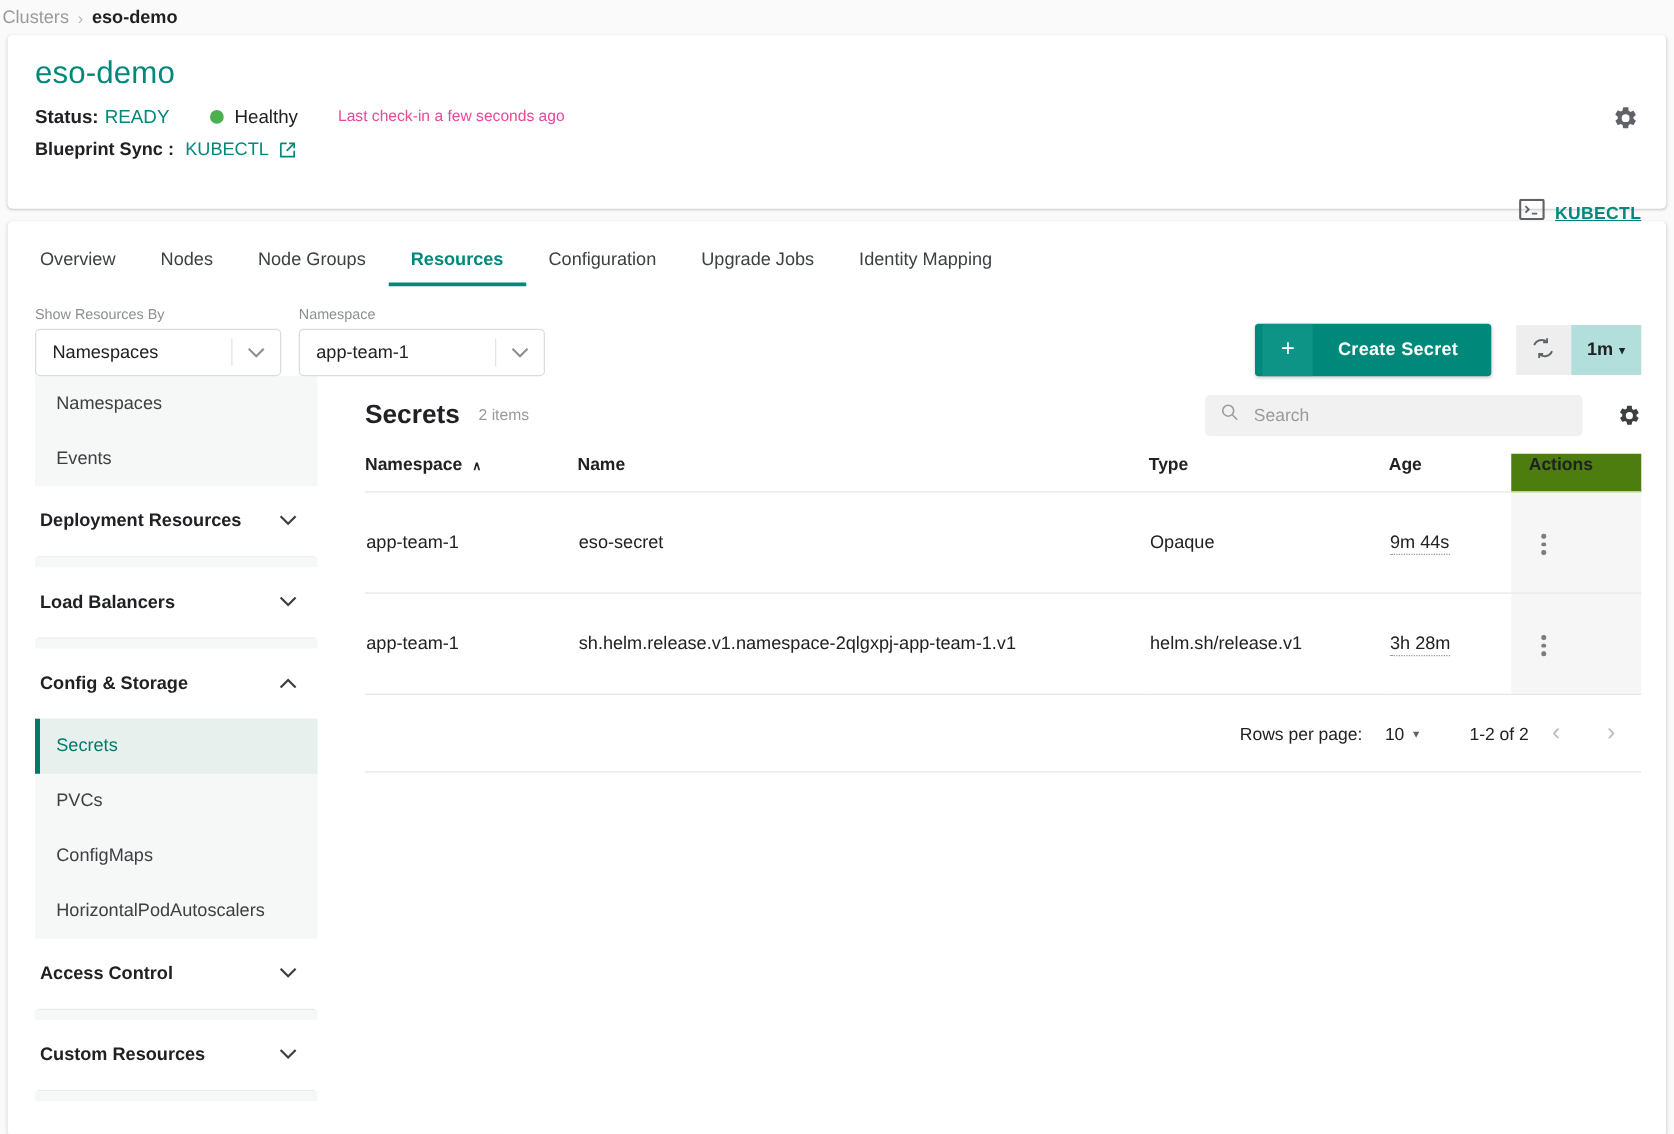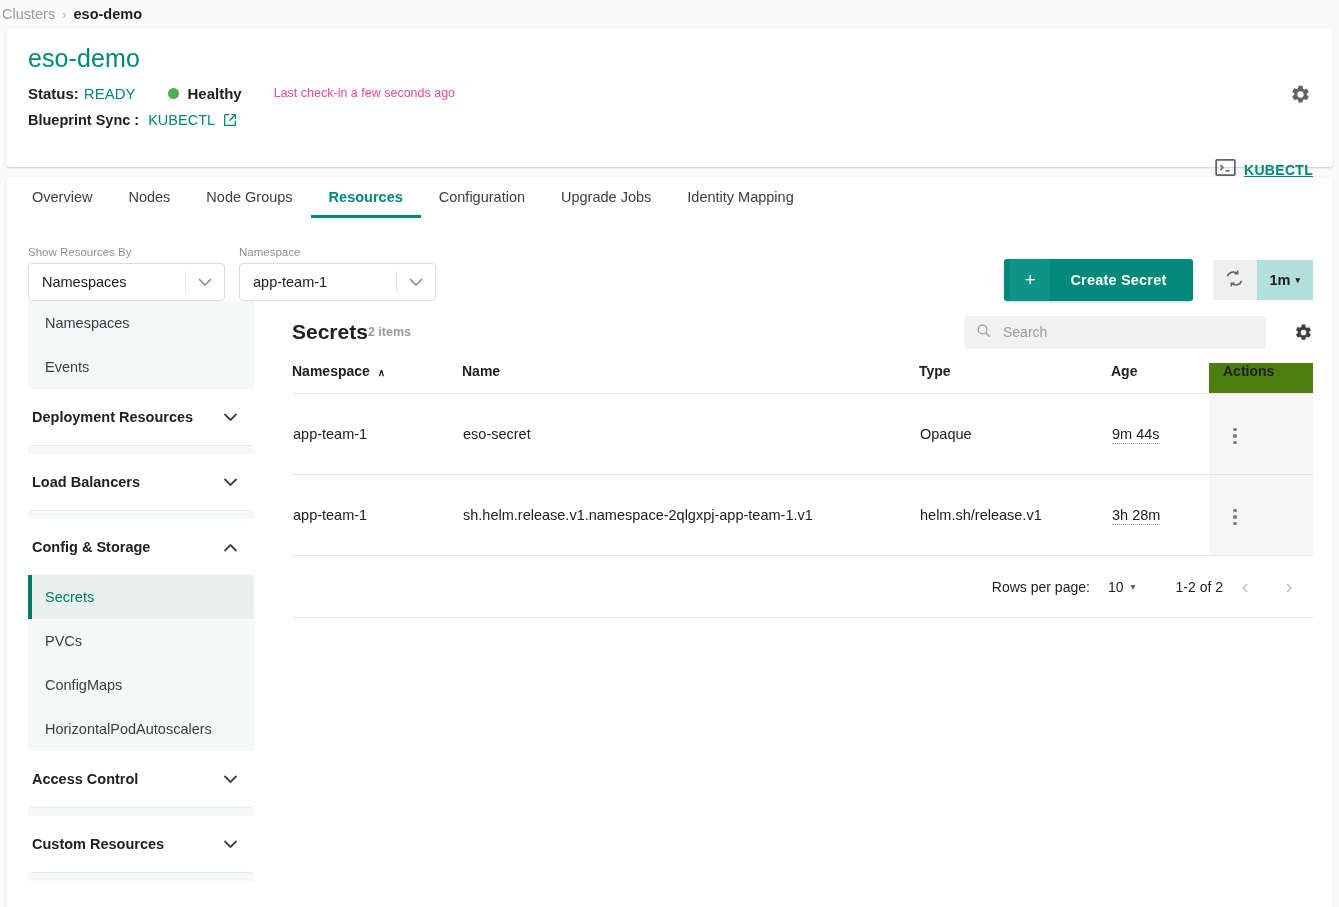--- a/index.html
+++ b/index.html
@@ -47,7 +47,7 @@
   .status-value { color: #00897b; font-weight: 400; margin-left: 5px; }
   .health-wrap { display: flex; align-items: center; margin-left: 32px; }
   .dot { width: 11px; height: 11px; border-radius: 50%; background: #4caf50; }
-  .health-text { color: #202124; font-weight: 700; font-size: 15px; margin-left: 9px; }
+  .health-text { color: #202124; font-weight: 400; font-size: 15px; margin-left: 9px; }
   .checkin { color: #ec4899; font-size: 12.5px; margin-left: 32px; font-weight: 400; }
   .bp-row { display: flex; align-items: center; font-size: 14.5px; }
   .bp-label { color: #202124; font-weight: 700; }

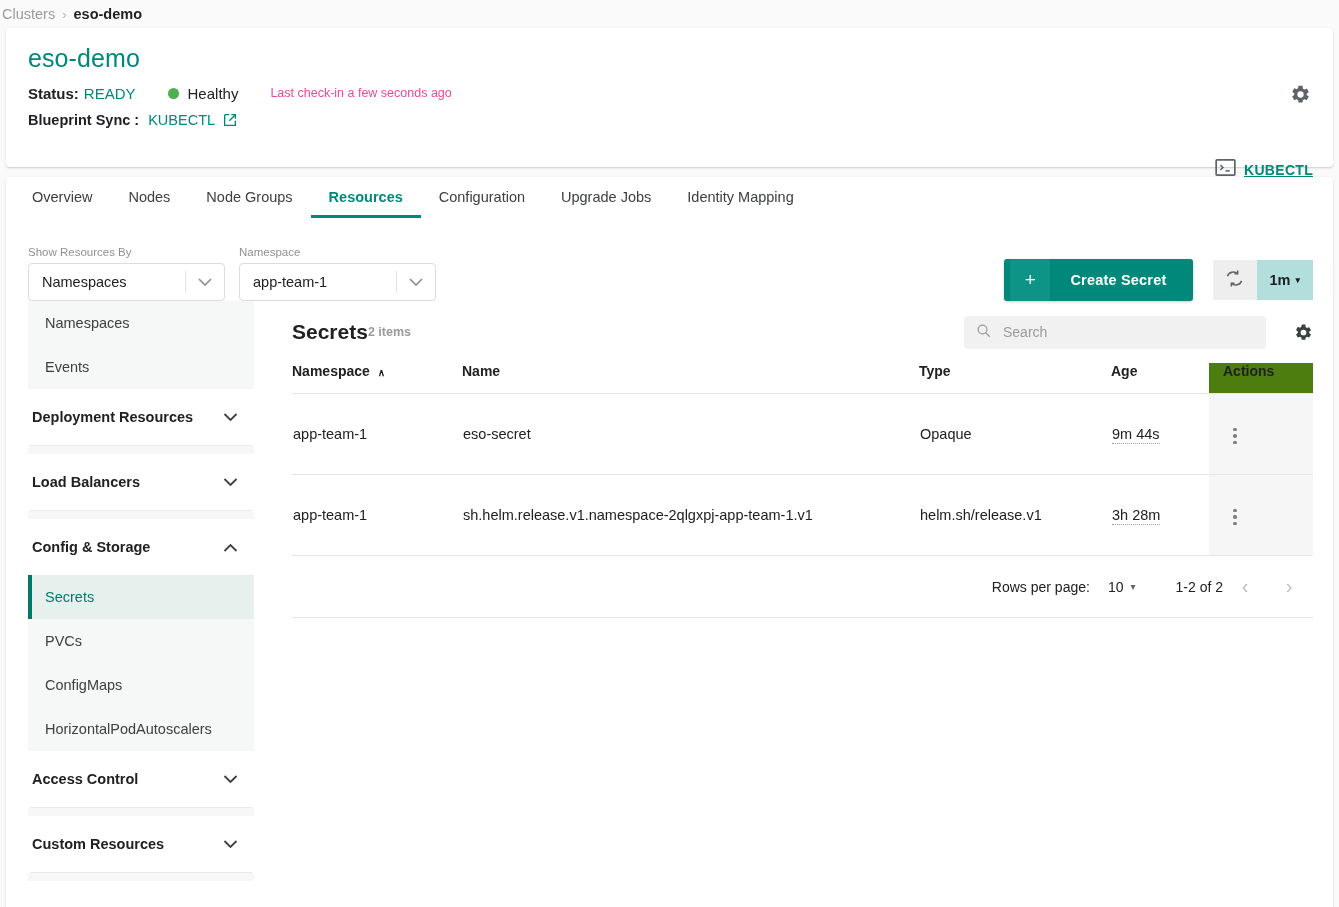--- a/index.html
+++ b/index.html
@@ -68,7 +68,7 @@
   .body-card { margin-top: 10px; height: 748px; position: relative; overflow: hidden; }
 
   
-  .tabs { display: flex; align-items: center; height: 52px; padding: 0 8px; position: relative; }
+  .tabs { display: flex; align-items: flex-end; height: 52px; padding: 0 8px; position: relative; }
   .tab {
     font-size: 14.5px; color: #3c4043; padding: 0 18px 13px 18px;
     cursor: pointer; position: relative; white-space: nowrap;

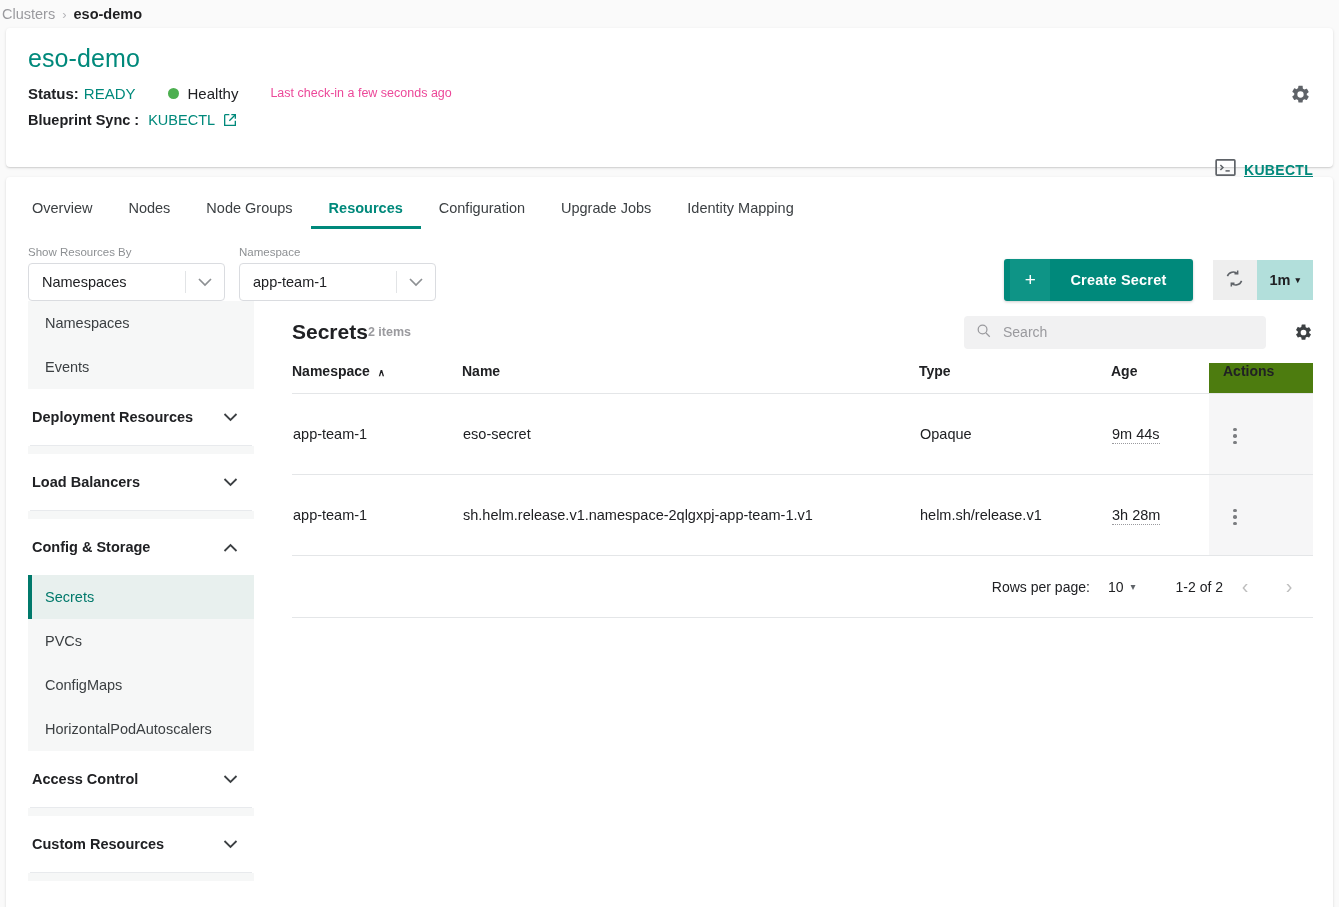--- a/index.html
+++ b/index.html
@@ -141,7 +141,7 @@
   .content { flex: 1; padding-left: 38px; padding-right: 20px; position: relative; }
   .table-topbar { display: flex; align-items: center; height: 62px; }
   .tbl-title { font-size: 21px; font-weight: 700; color: #202124; }
-  .tbl-count { font-size: 12.5px; color: #9a9a9e; margin-left: 0; font-weight: bold; }
+  .tbl-count { font-size: 12.5px; color: #9a9a9e; margin-left: 15px; }
   .search-wrap {
     margin-left: auto; width: 302px; height: 33px; background: #f1f1f2;
     border-radius: 4px; display: flex; align-items: center; padding: 0 12px; gap: 10px;

